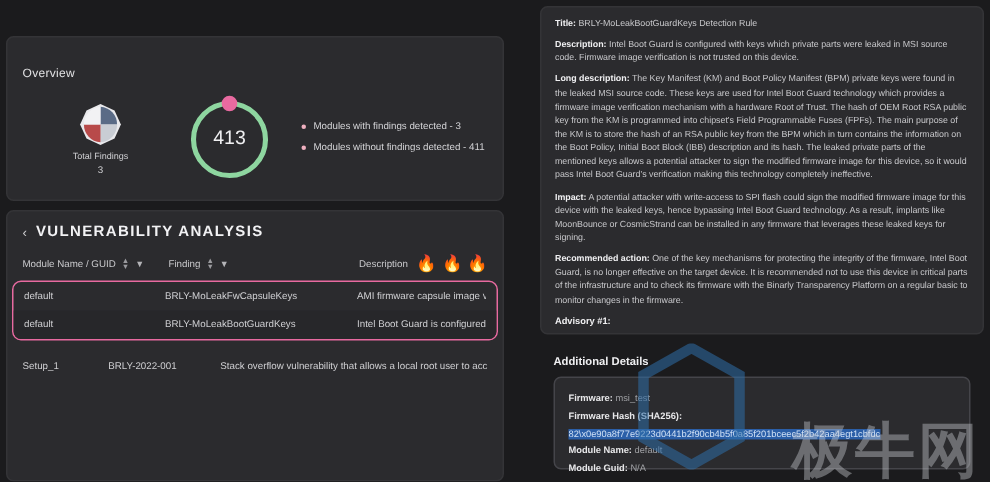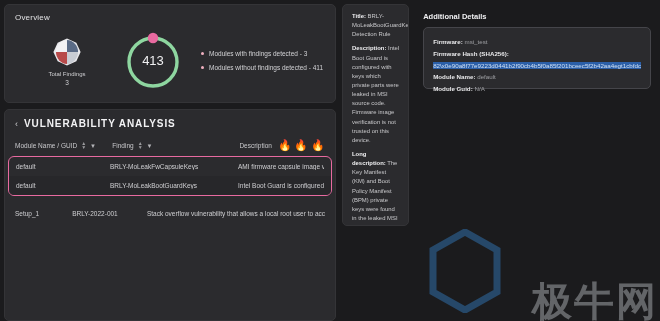--- a/index.html
+++ b/index.html
@@ -21,7 +21,7 @@
     border: 1px solid #343437;
   }
 
-  .overview { padding: 8px 10px 10px 10px; }
+  .overview { padding: 19px 10px 10px 10px; margin-top: 20px; }
   .overview-title { font-size: 8px; color: #e2e2e4; letter-spacing: .2px; }
 
   .overview-body {

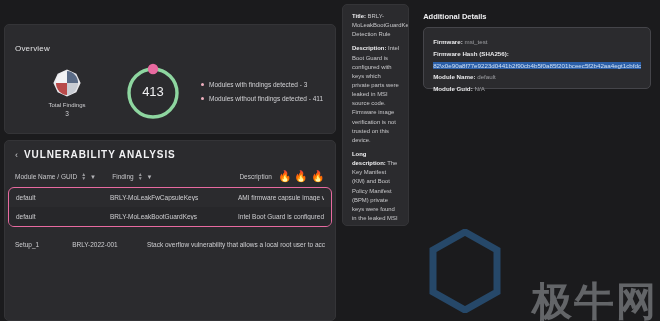--- a/index.html
+++ b/index.html
@@ -82,7 +82,7 @@
   .row-plain .c1 { width: 98px; } .row-plain .c2 { width: 128px; } .row-plain .c3 { flex: 1; }
 
   
-  .right { width: 318px; display: flex; gap: 5px; position: relative; }
+  .right { width: 318px; display: flex; flex-direction: column; gap: 5px; position: relative; margin-left: 18px; }
 
   .detail-card { padding: 7px 9px; height: 222px; overflow: hidden; }
   .d-line { font-size: 5.9px; line-height: 1.55; color: #c8c8cb; margin-bottom: 5px; text-align: left; }

